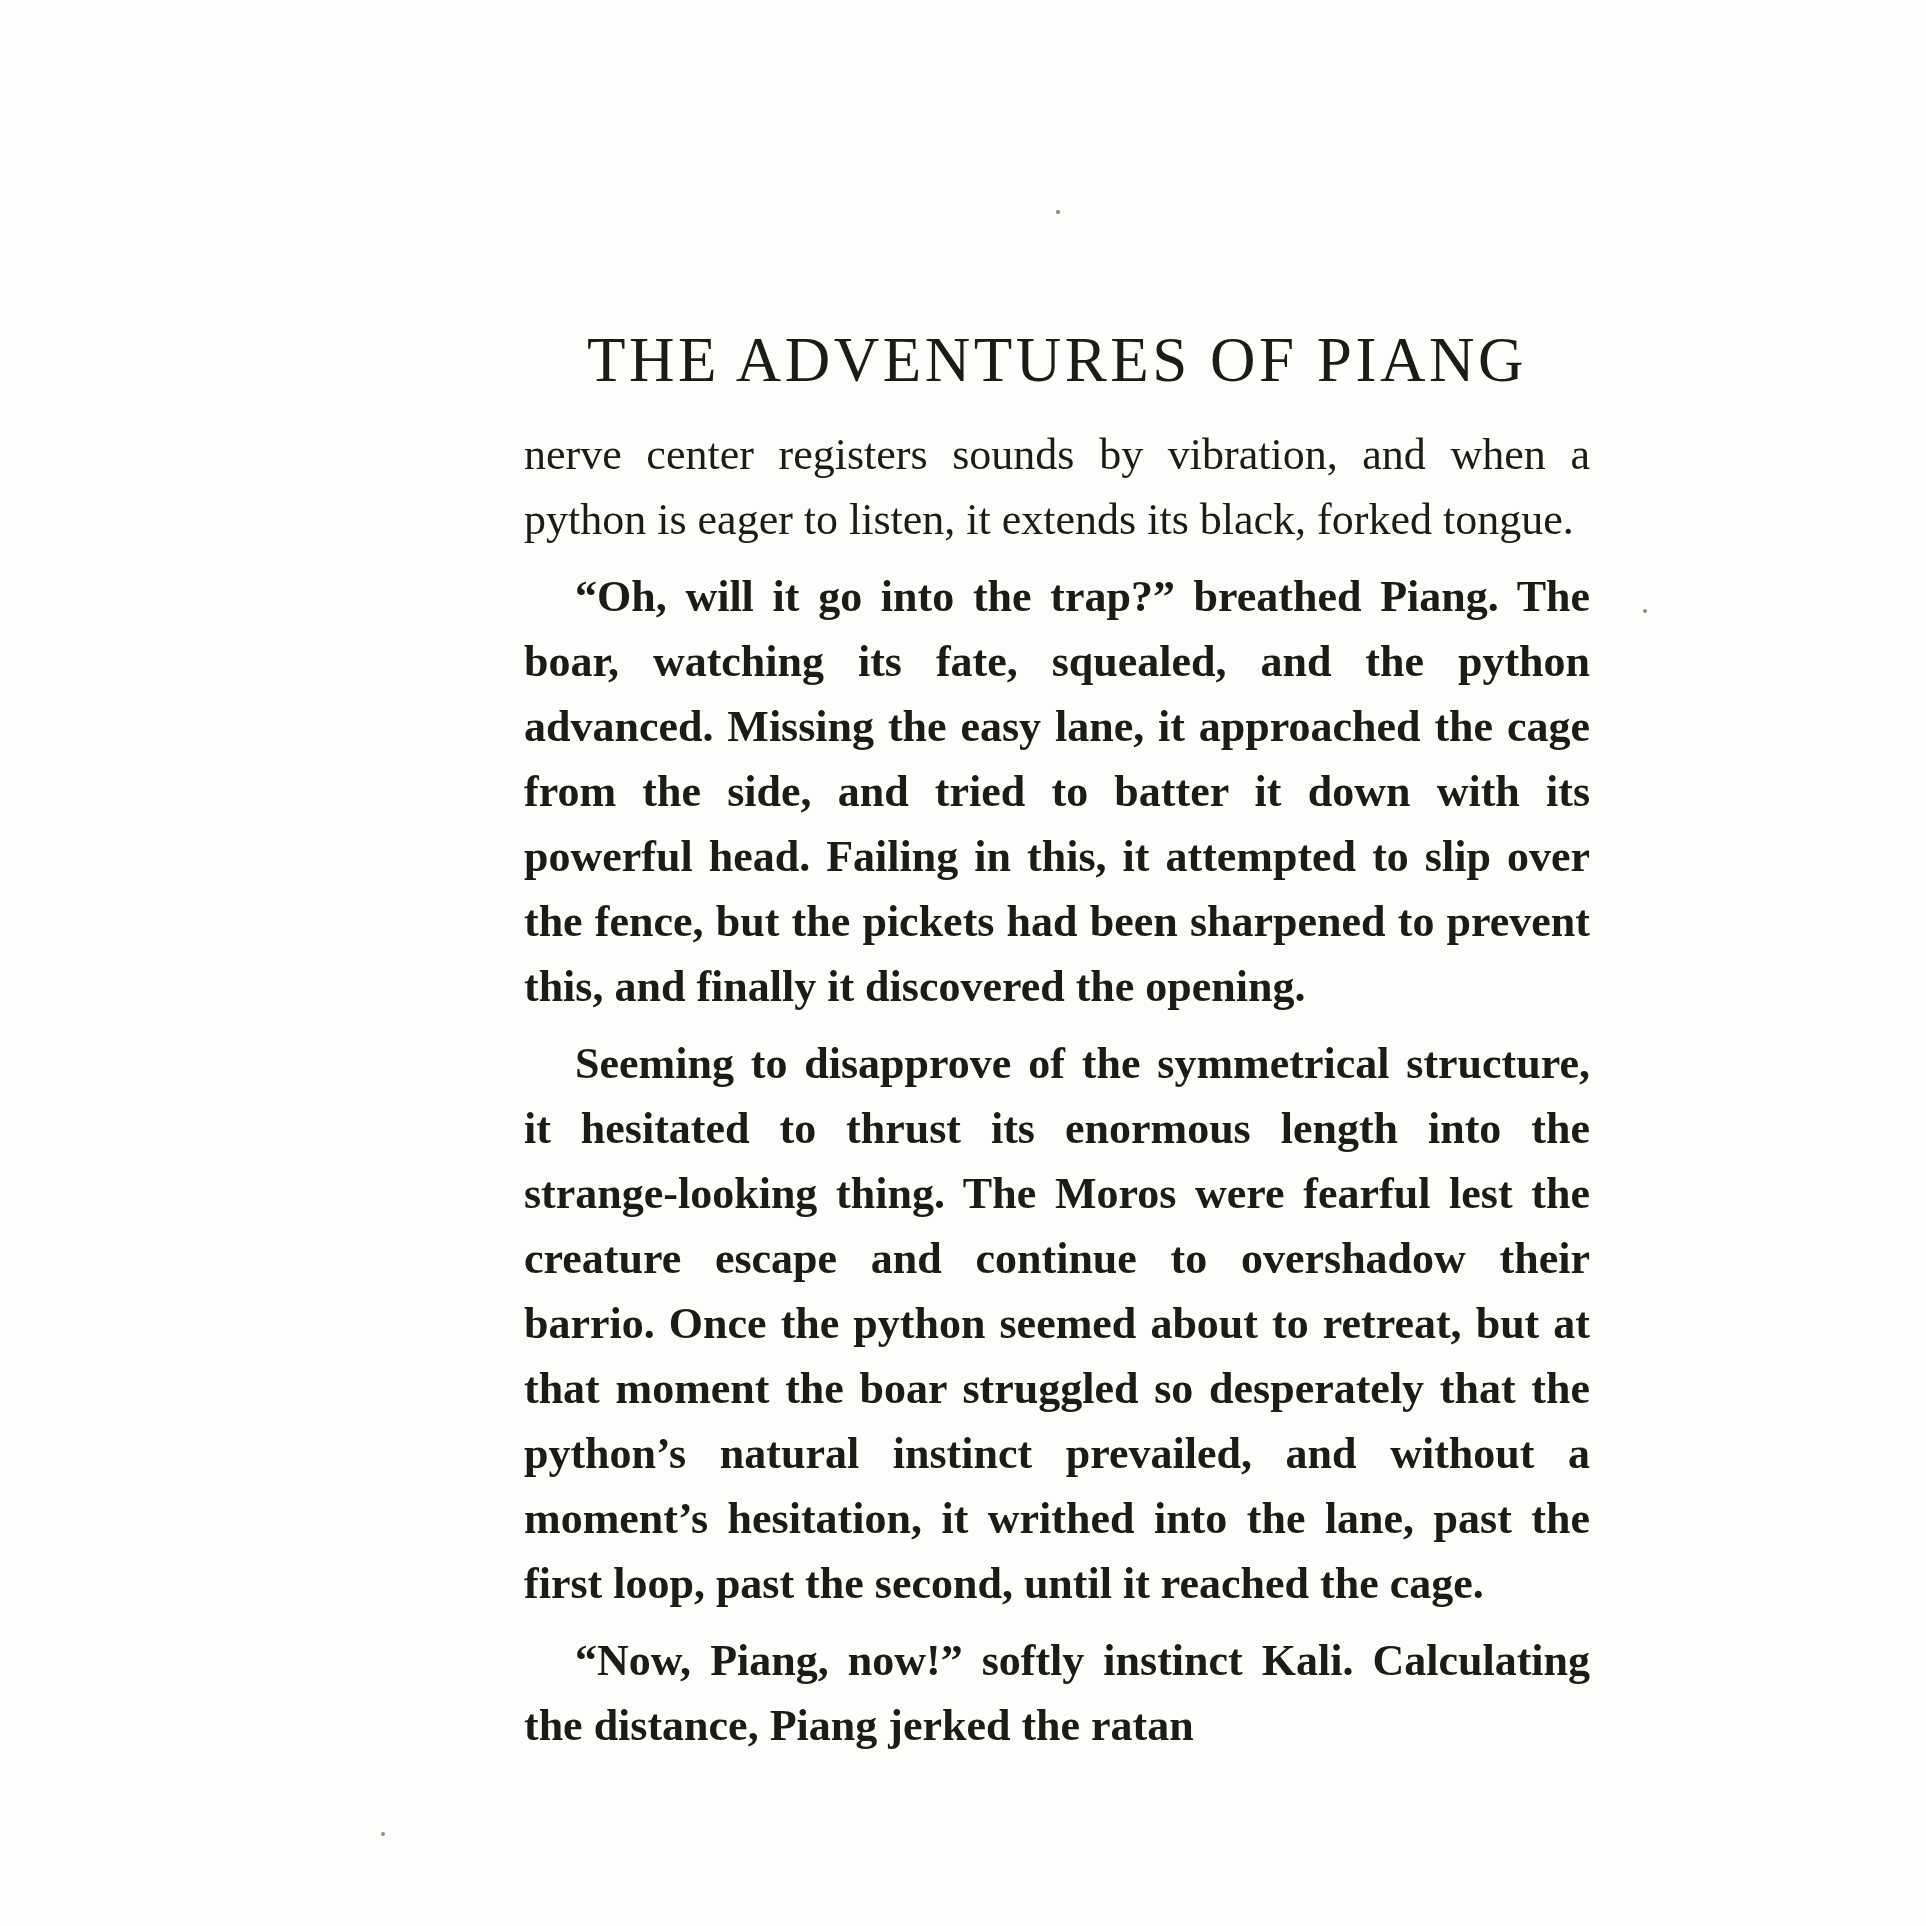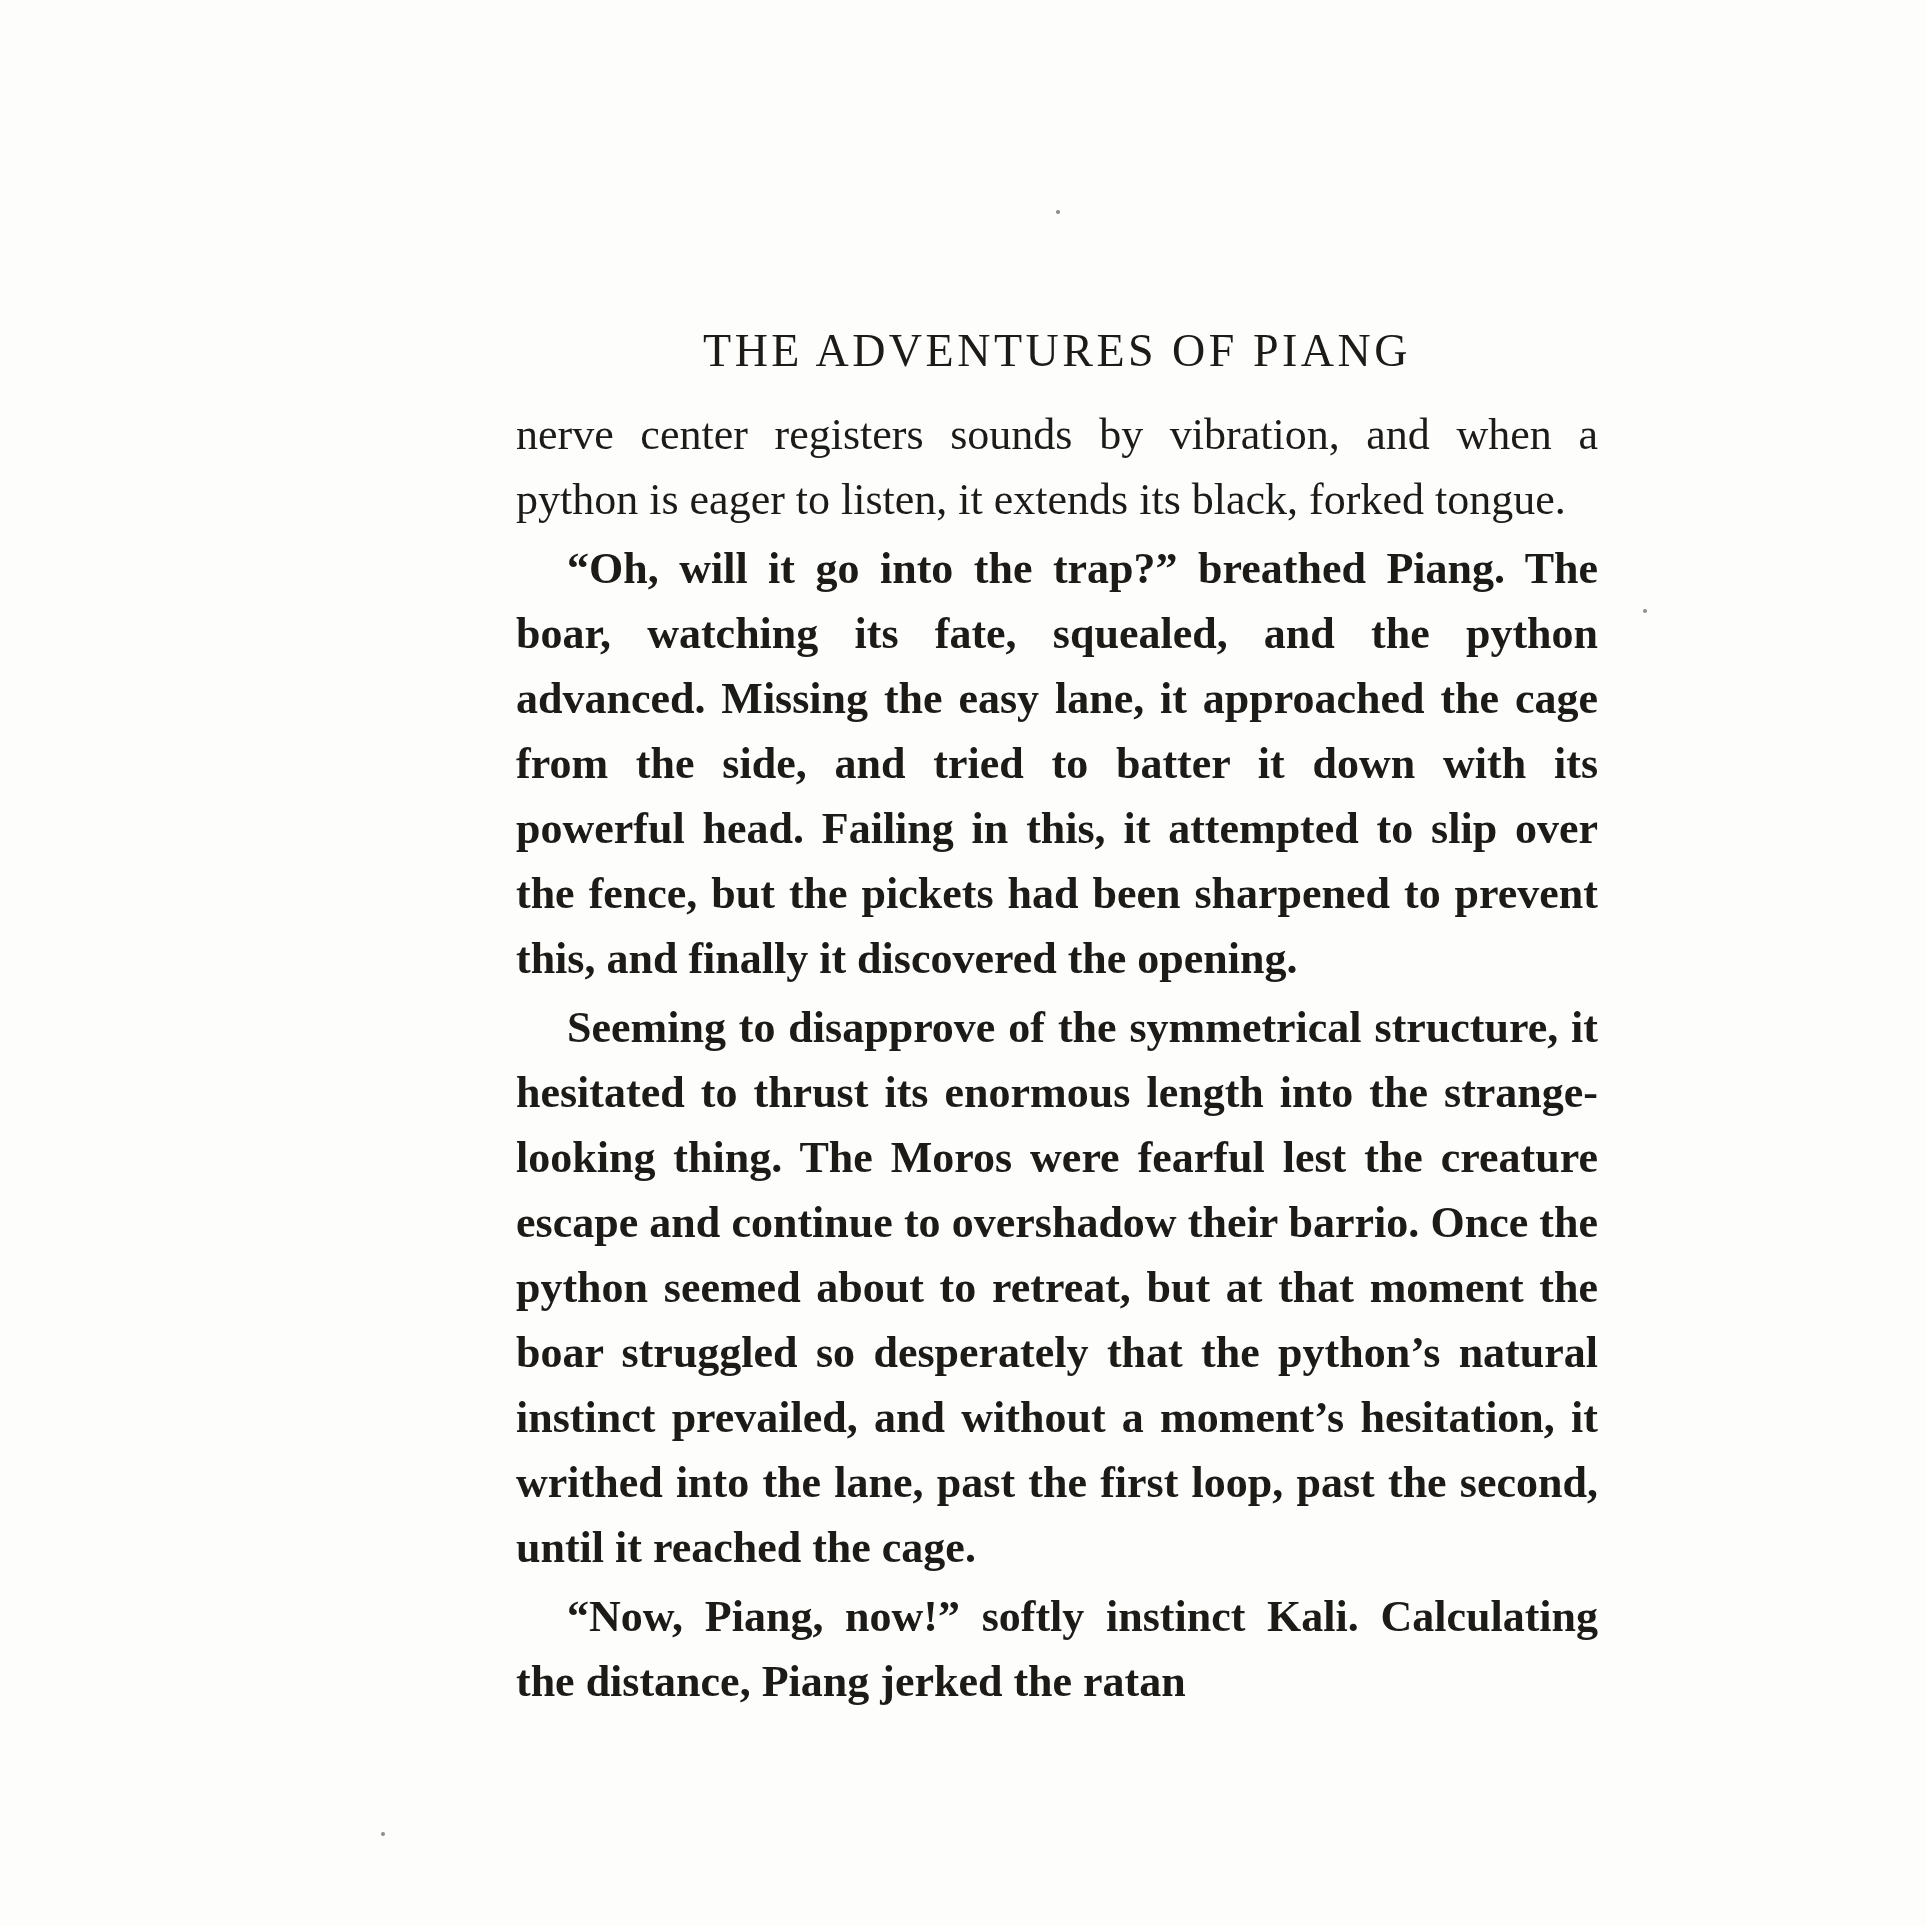--- a/index.html
+++ b/index.html
@@ -24,7 +24,7 @@
   }
   .title {
     margin: 0 0 25px 0;
-    font-size: 46px;
+    font-size: 63px;
     font-weight: 400;
     text-align: center;
     letter-spacing: 3.5px;

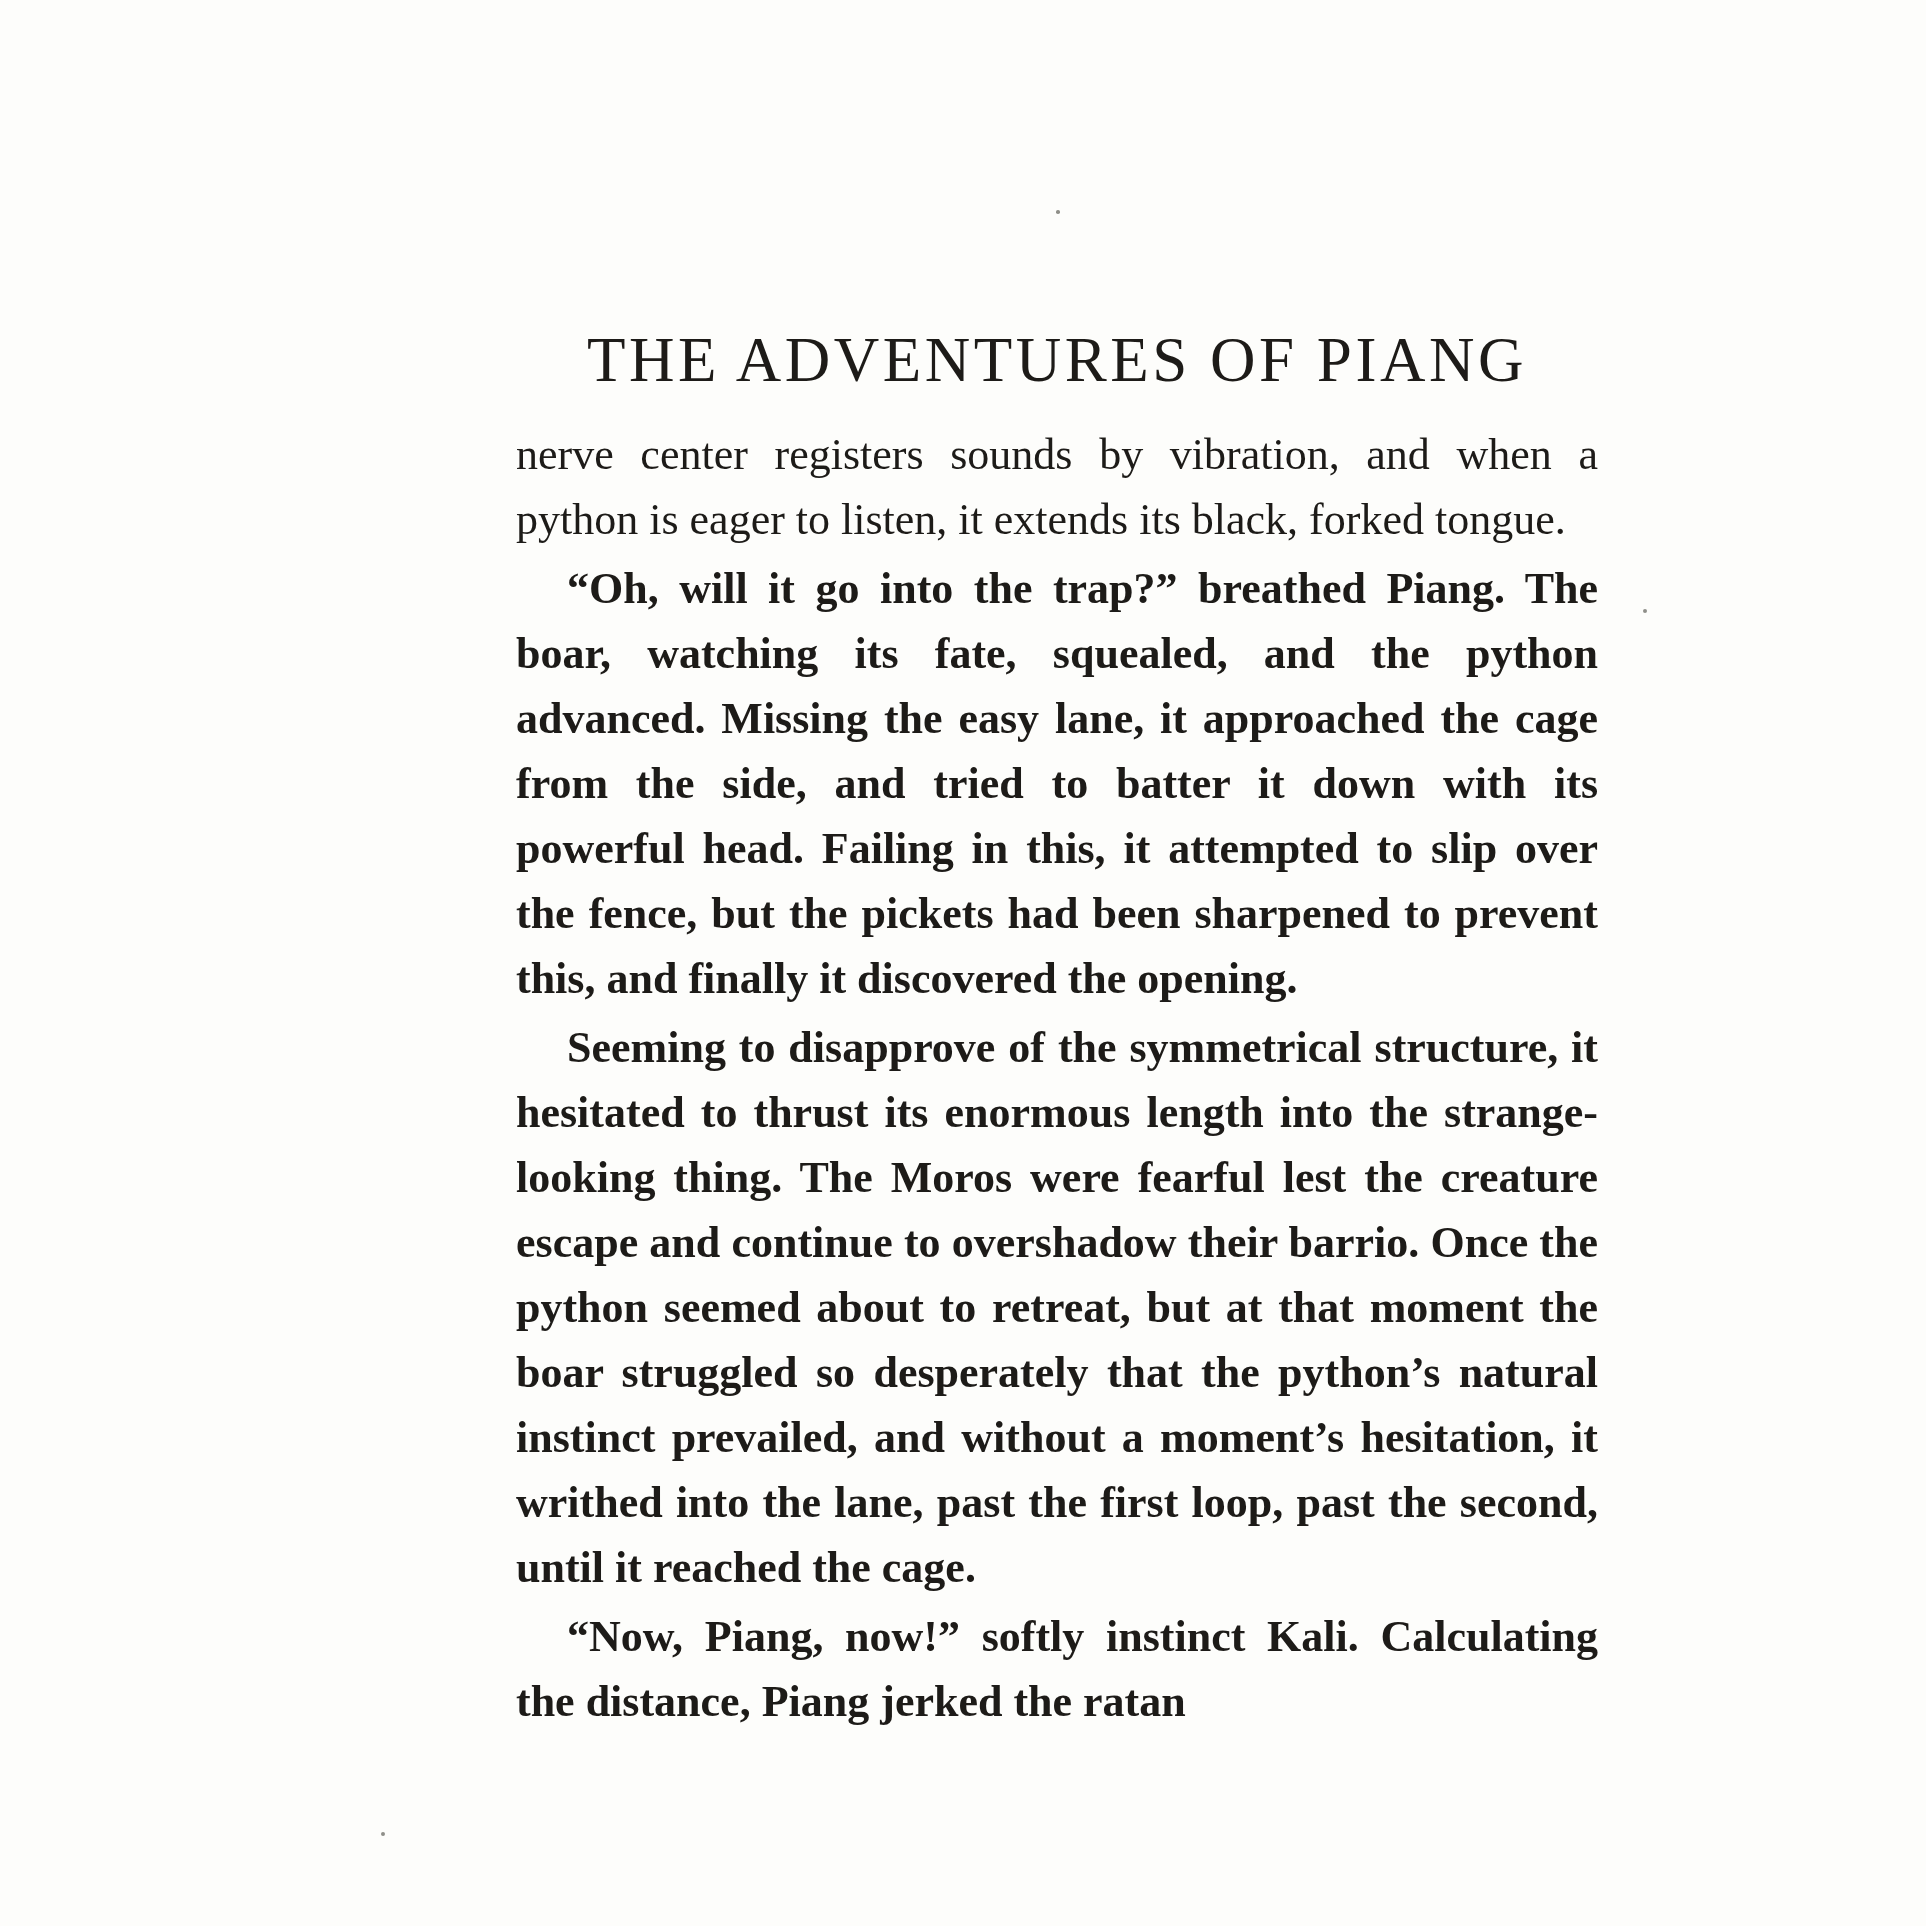--- a/index.html
+++ b/index.html
@@ -35,7 +35,7 @@
     line-height: 65px;
     text-align: justify;
   }
-  .para { margin: 4px; }
+  .para { margin: 12px; }
   .para.indent { text-indent: 51px; font-weight: bold; }
   .speck {
     position: absolute;

